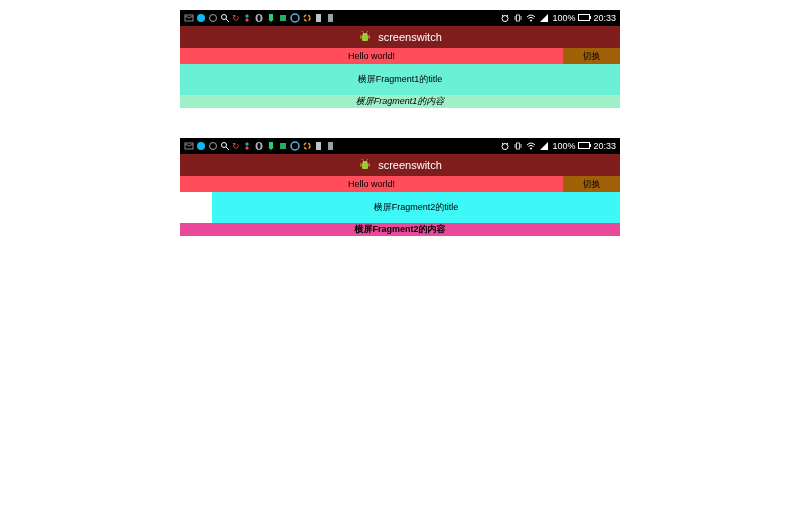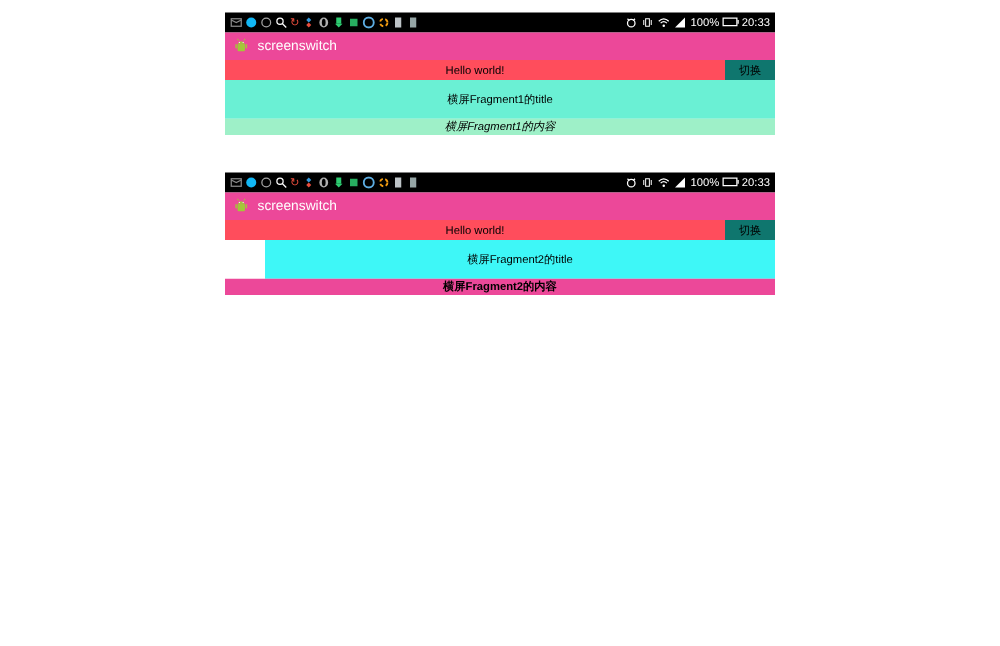--- a/index.html
+++ b/index.html
@@ -43,13 +43,14 @@
       display: inline-block;
     }
     .app-bar {
-      background: #ec4899;
+      background: #7f1d1d;
       color: #ffffff;
       height: 22px;
       display: flex;
       align-items: center;
       padding: 0 6px;
       font-size: 11px;
+      justify-content: center;
     }
     .android-icon {
       width: 14px;

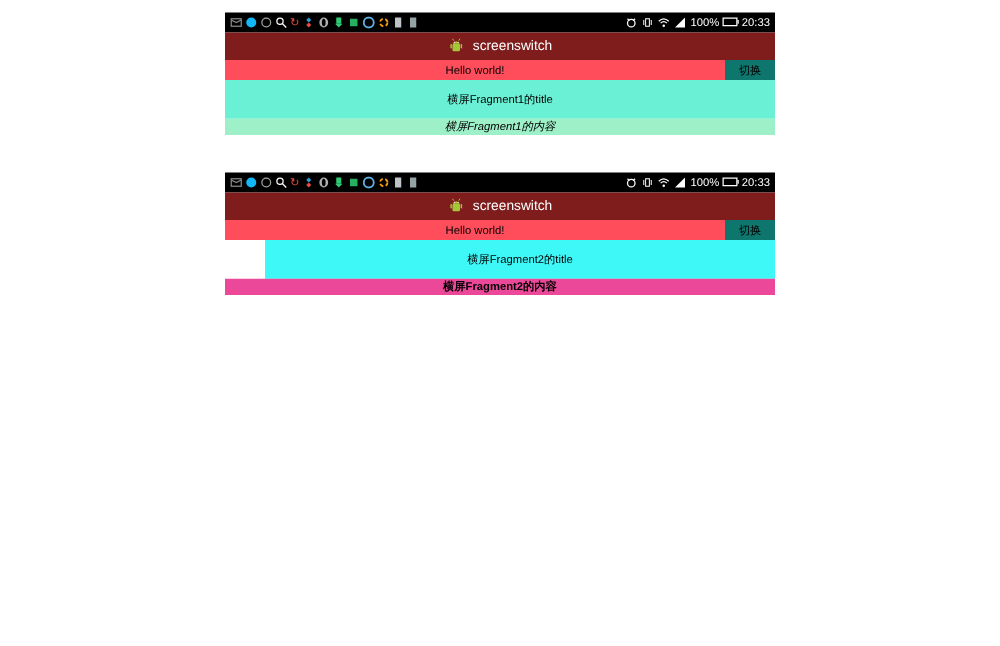--- a/index.html
+++ b/index.html
@@ -74,8 +74,8 @@
       font-size: 9px;
     }
     .switch-btn {
-      width: 40px;
-      background: #0f766e;
+      width: 57px;
+      background: #a16207;
       color: #000000;
       display: flex;
       align-items: center;

